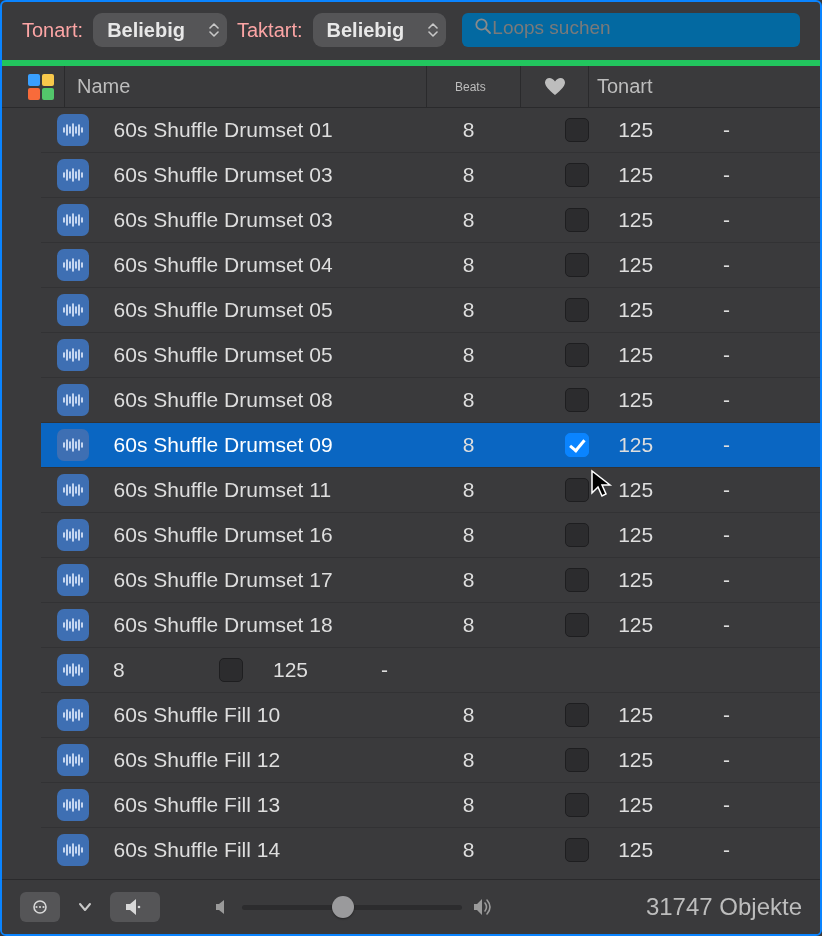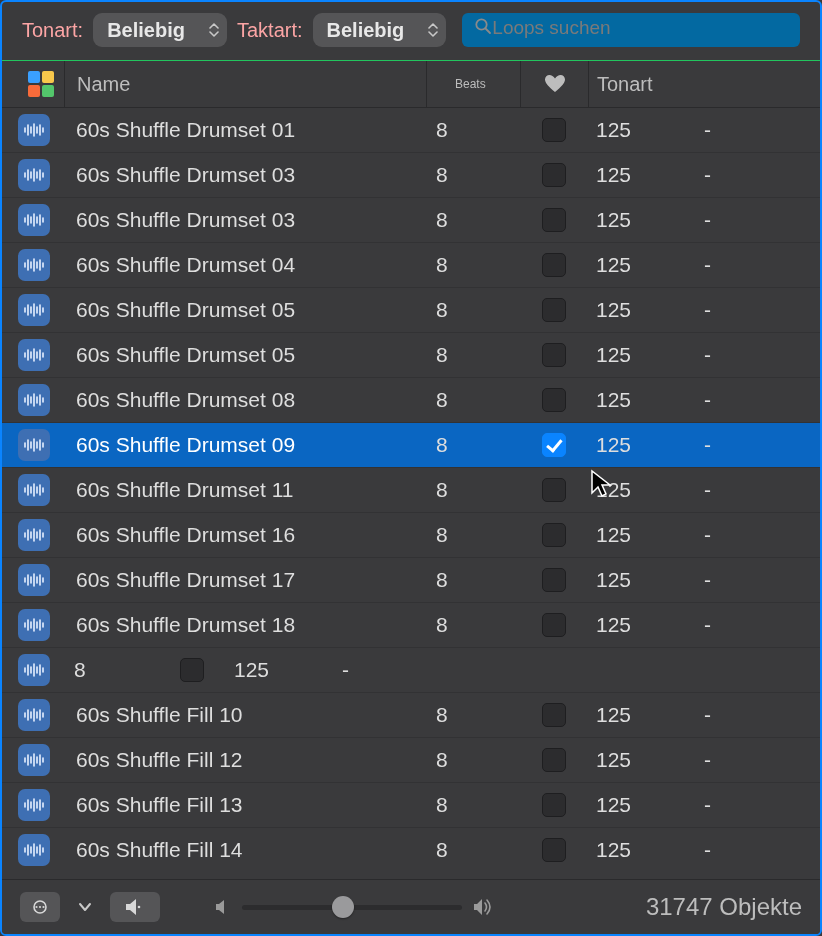--- a/index.html
+++ b/index.html
@@ -76,7 +76,7 @@
     align-items: center;
     height: 48px;
     background: #3a3a3c;
-    border-top: 1px solid #22c55e;
+    border-top: 6px solid #22c55e;
     border-bottom: 1px solid #2a2a2c;
     padding-left: 16px;
   }

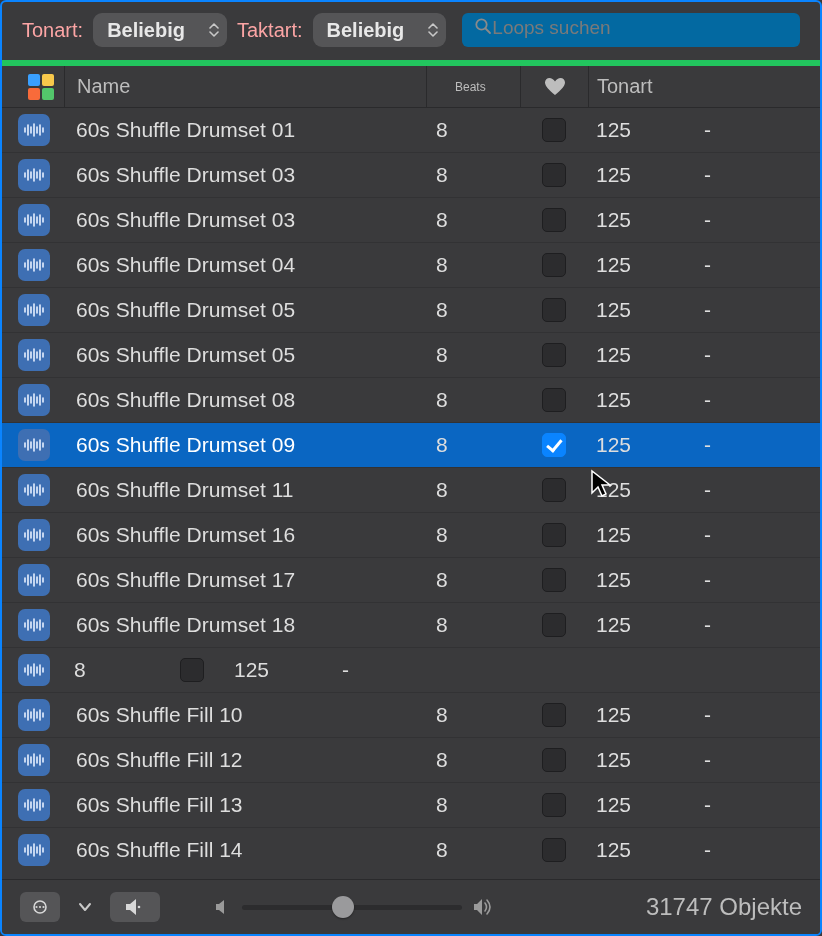--- a/index.html
+++ b/index.html
@@ -88,7 +88,7 @@
   .col-tempo { width: 108px; padding-left: 8px; color:#bdbdbd; font-size:20px; }
   .col-tonart{ width: 108px; padding-left: 8px; color:#bdbdbd; font-size:20px; }
 
-  .list { height: 763px; overflow: hidden; }
+  .list { height: 763px; overflow: hidden; padding-left: 39px; }
   .row {
     display: flex;
     align-items: center;

